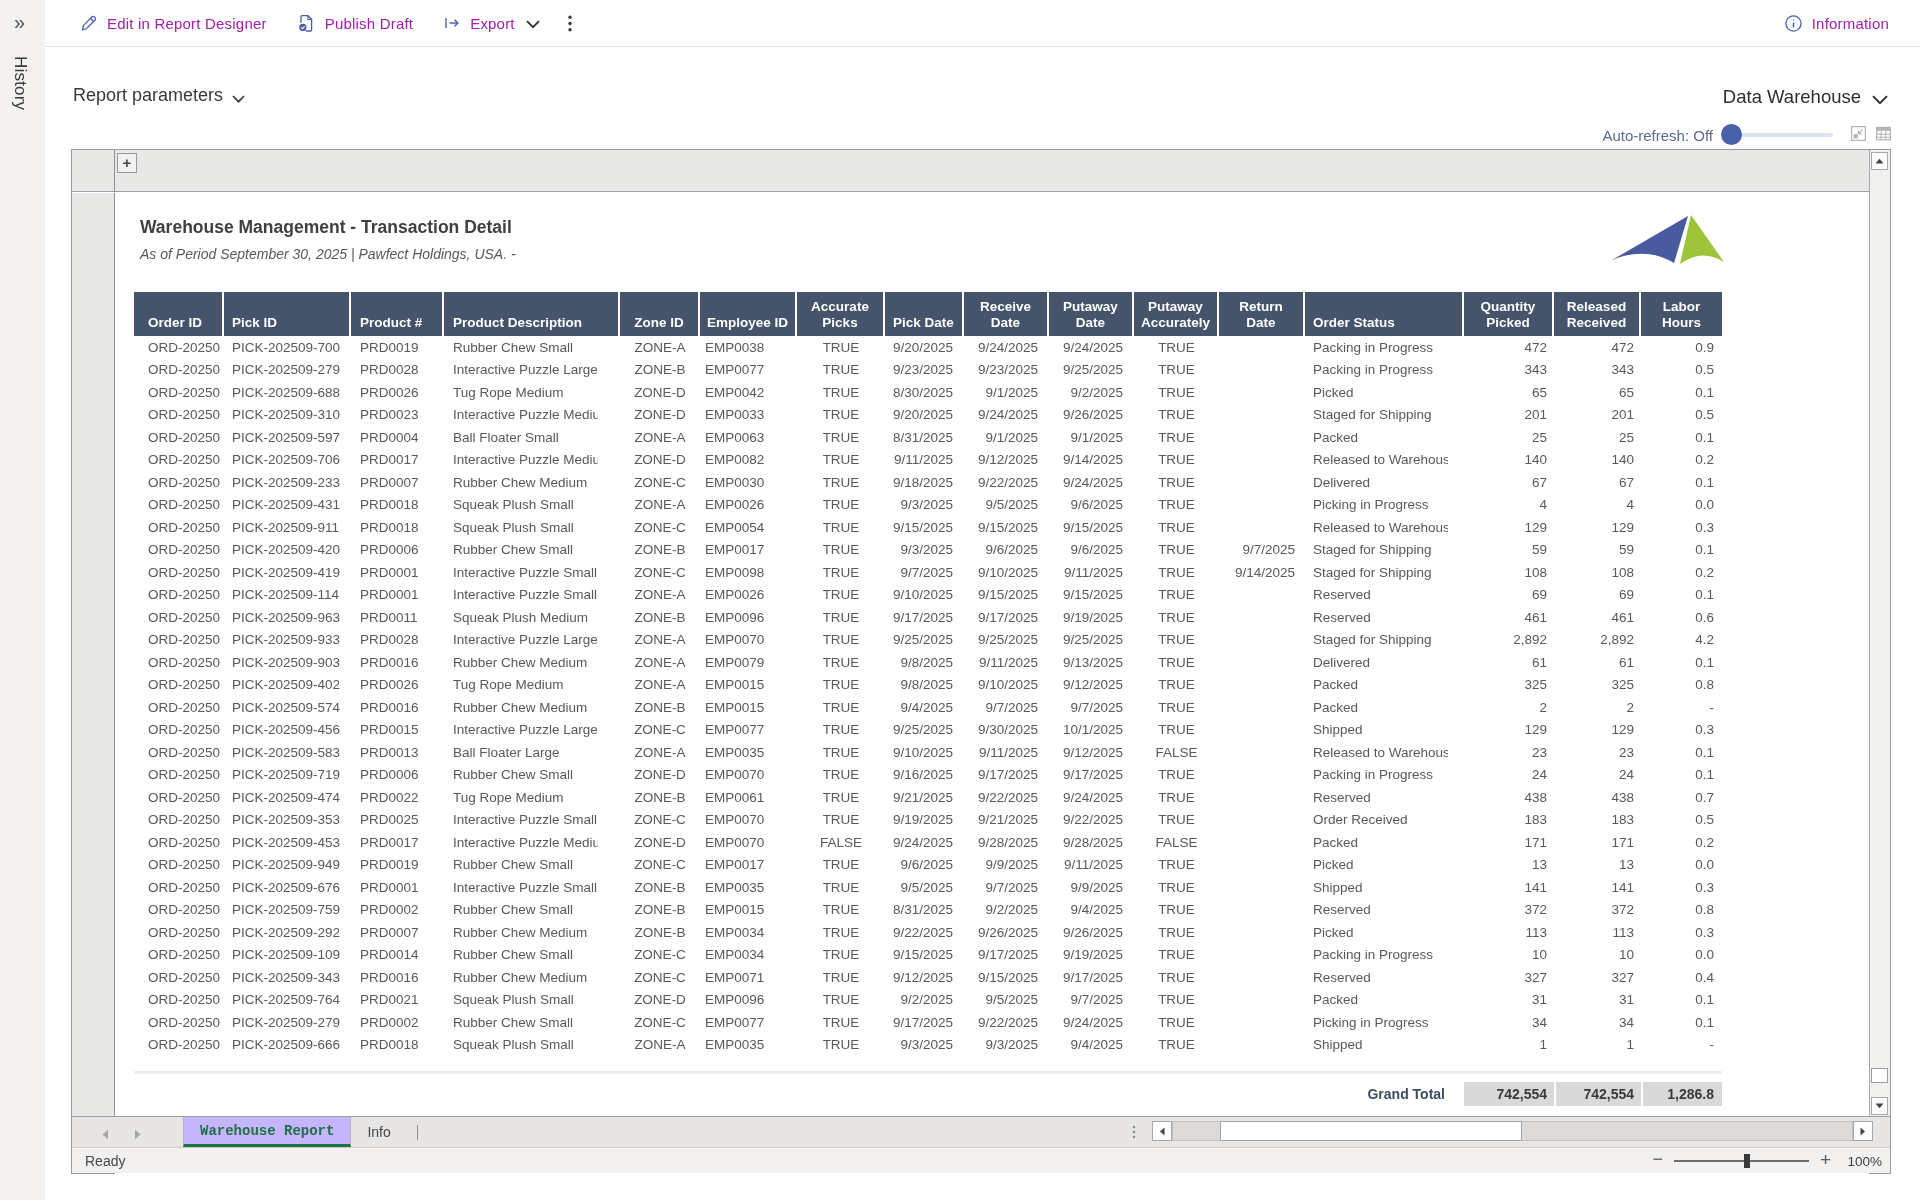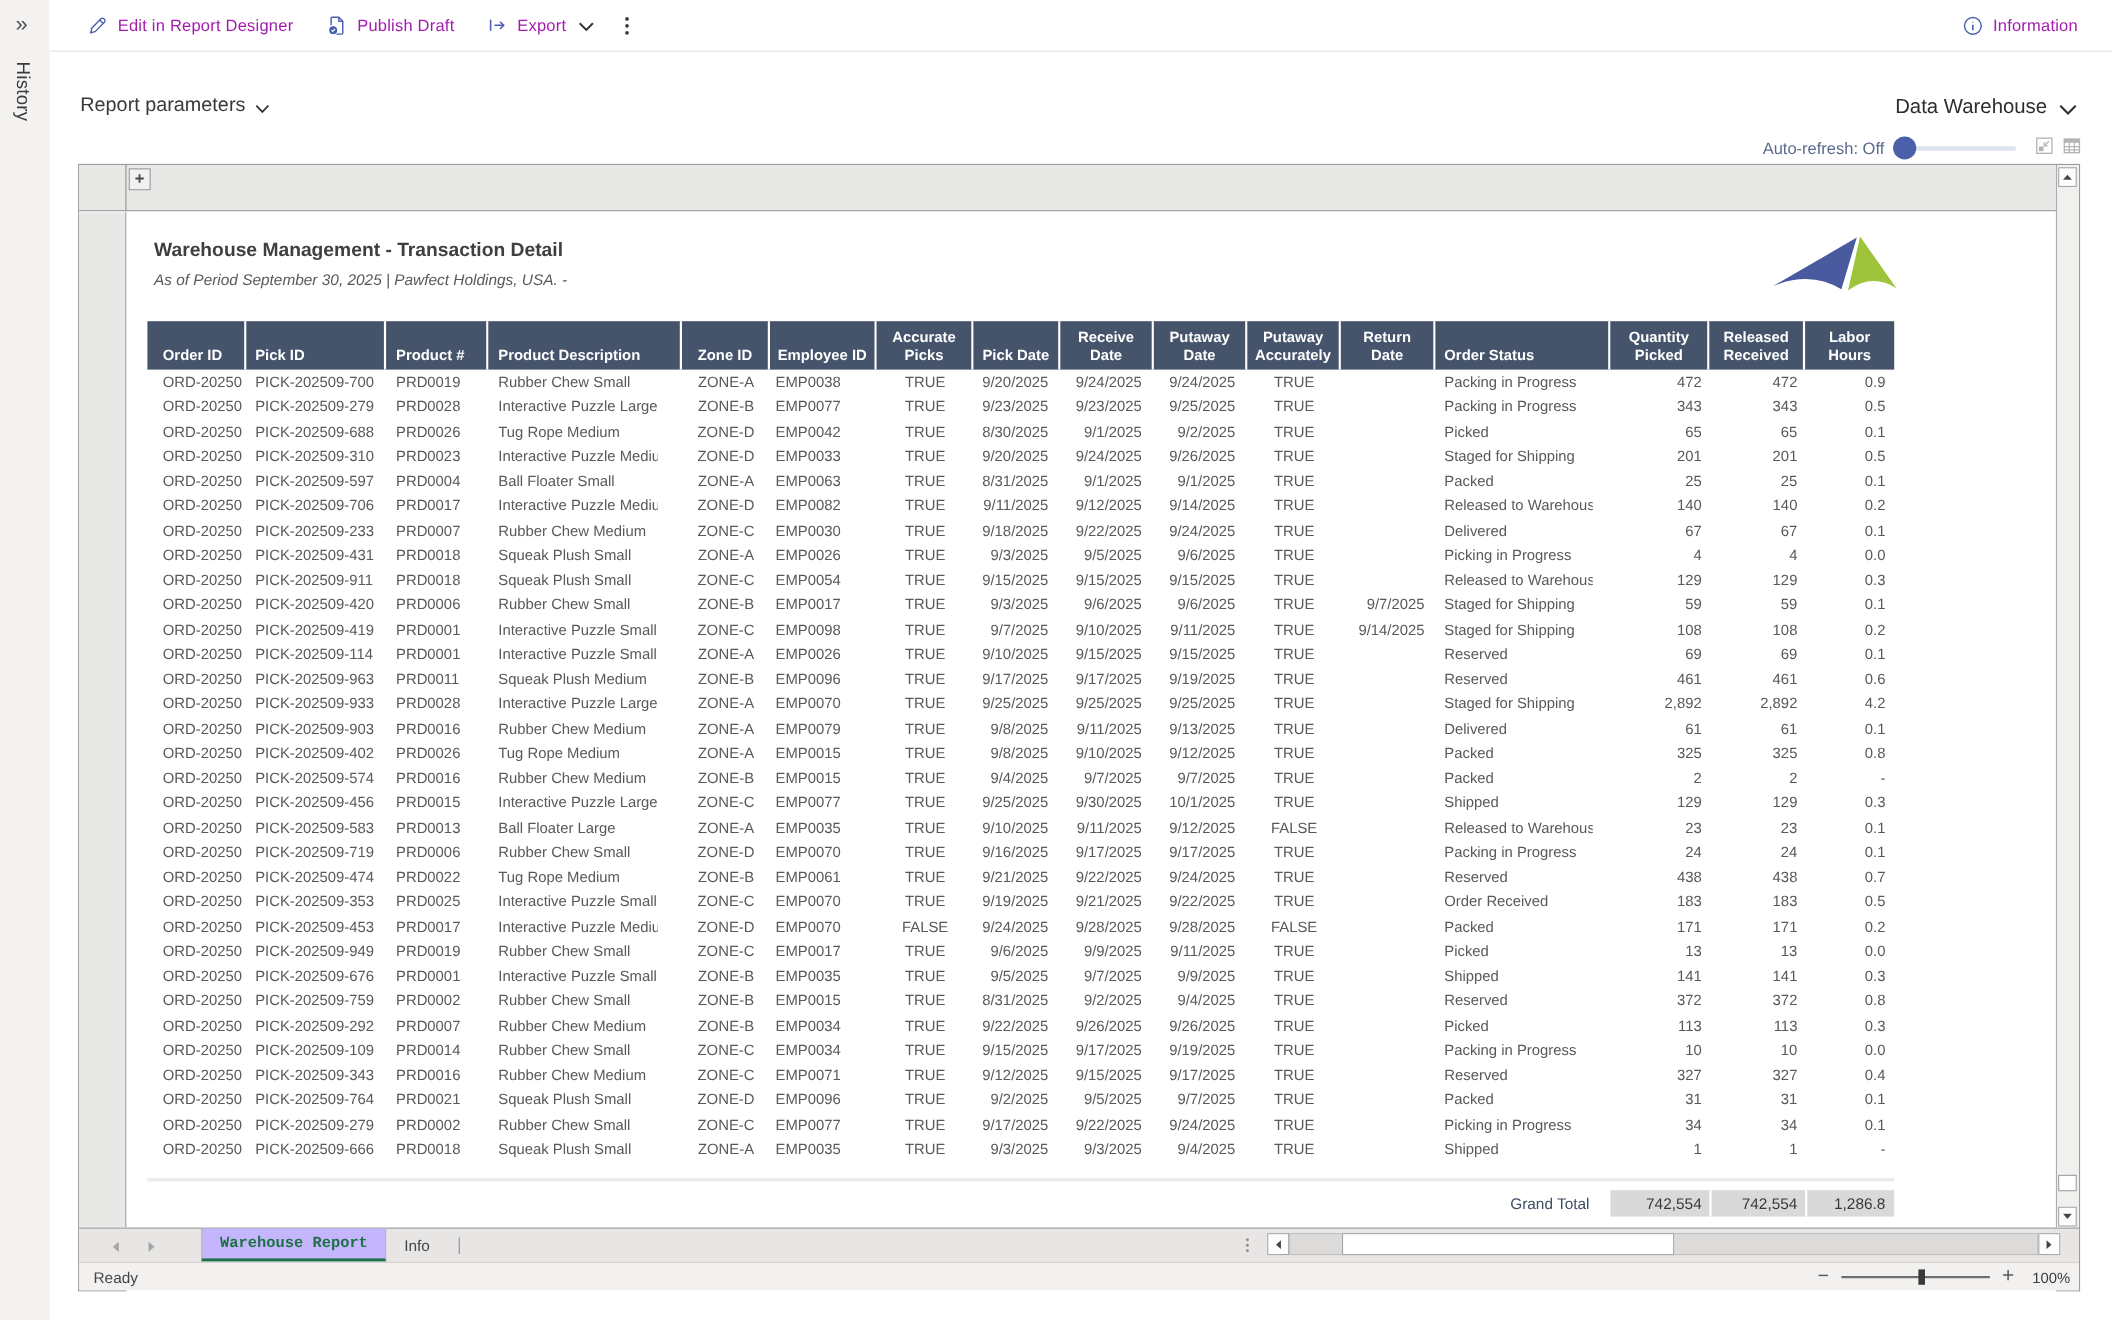--- a/index.html
+++ b/index.html
@@ -107,7 +107,7 @@
   #gt-table { position:absolute; left:19px; top:889px; width:1588px; border-collapse:separate;
     border-spacing:0; table-layout:fixed; }
   #gt-table tr { height:24px; }
-  #gt-table td { font-size:14px; font-weight:normal; white-space:nowrap; overflow:hidden;margin-top:32px; }
+  #gt-table td { font-size:14px; font-weight:bold; white-space:nowrap; overflow:hidden;margin-top:32px; }
   #gt-label { text-align:right; padding-right:19px; color:#3d4d63; }
   .gt-val { text-align:right; padding-right:7px; color:#393939; background:var(--total-fill,#d9d9d9);
     border-left:2px solid #fff; }

